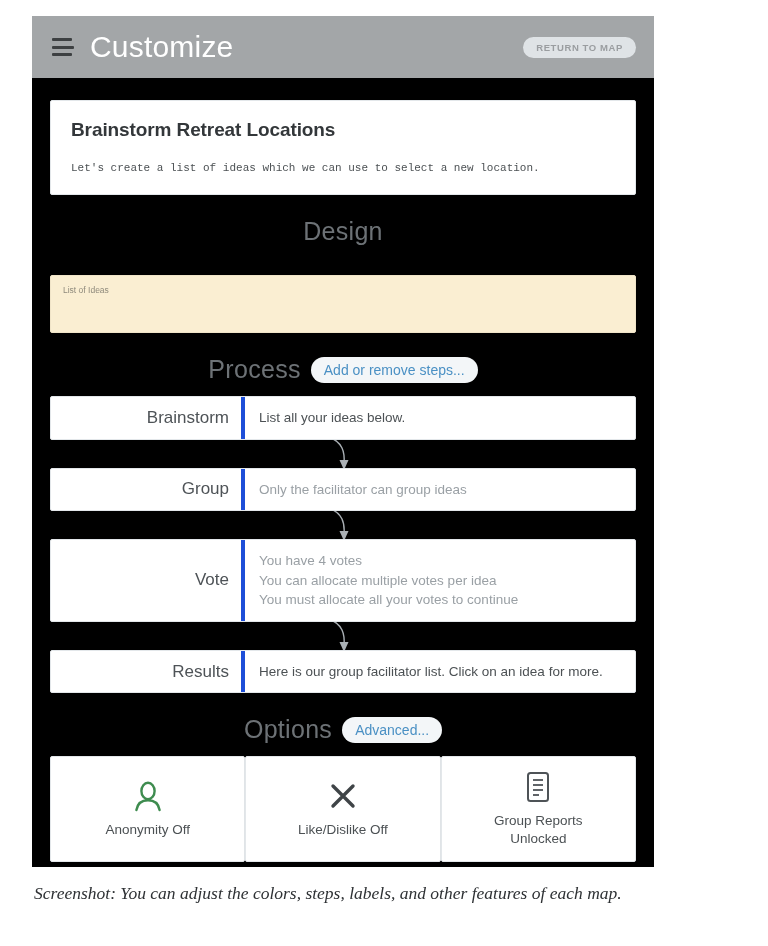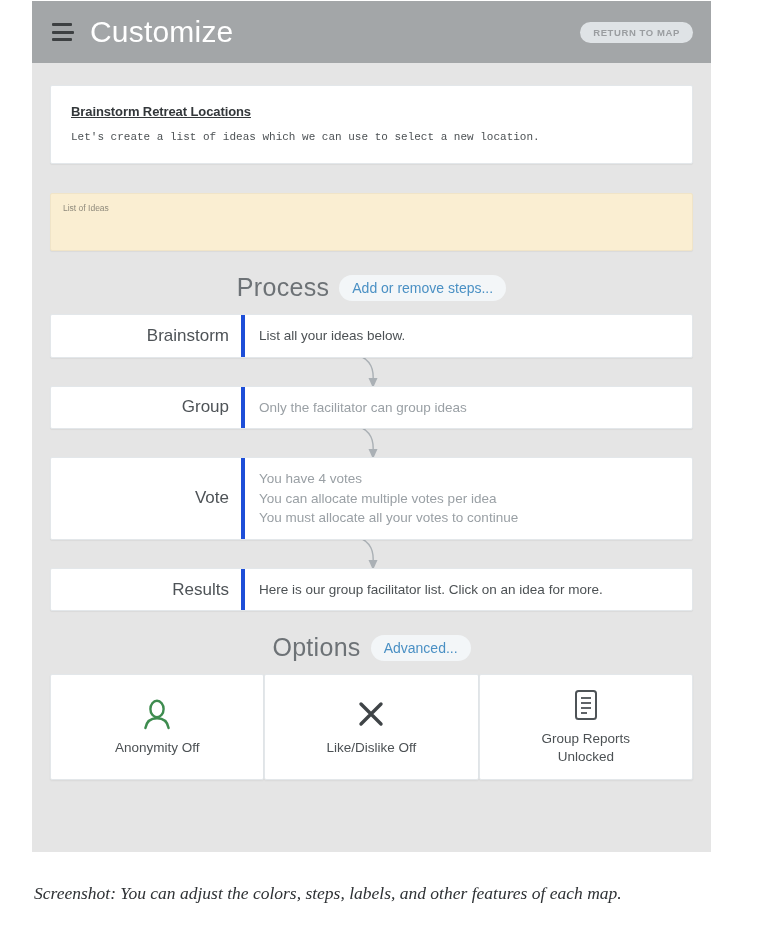--- a/index.html
+++ b/index.html
@@ -26,10 +26,10 @@
   .app {
     position: absolute;
     left: 32px;
-    top: 1px;
-    width: 679px;
+    top: 16px;
+    width: 622px;
     height: 851px;
-    background: #e5e5e5;
+    background: #000000;
     overflow: hidden;
   }
 

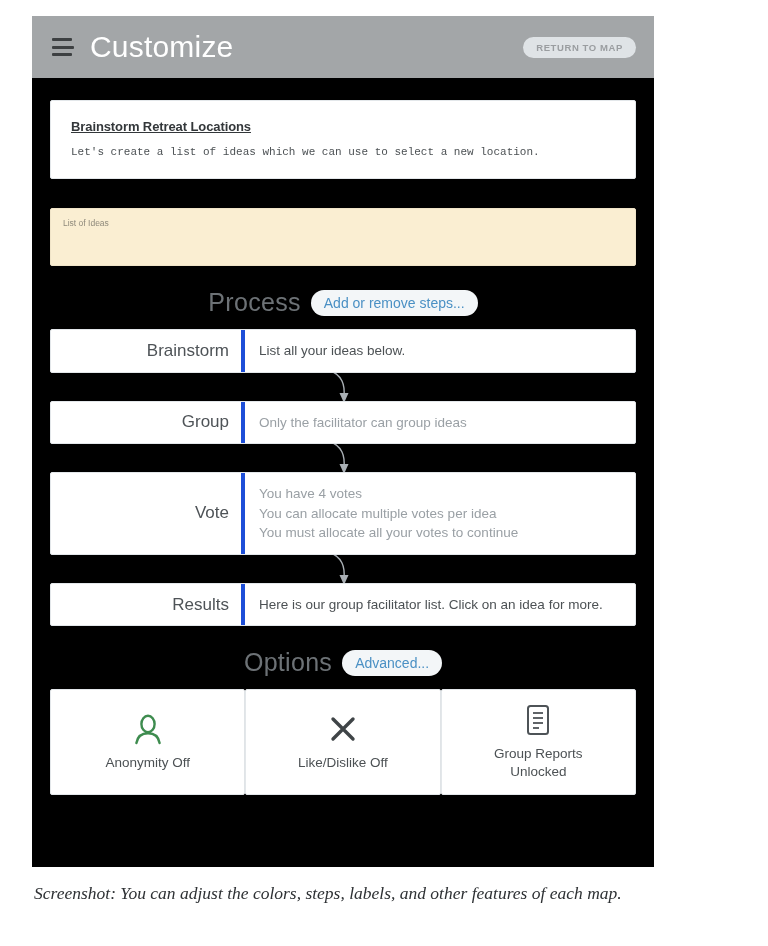--- a/index.html
+++ b/index.html
@@ -101,12 +101,11 @@
     padding: 18px 20px 20px 20px;
   }
   .intro-title {
-    font-size: 13px;
+    font-size: 19px;
     font-weight: bold;
     color: #33373a;
-    margin-bottom: 12px;
+    margin-bottom: 21px;
     letter-spacing: -0.1px;
-    text-decoration: underline;
   }
   .intro-sub {
     font-size: 11px;

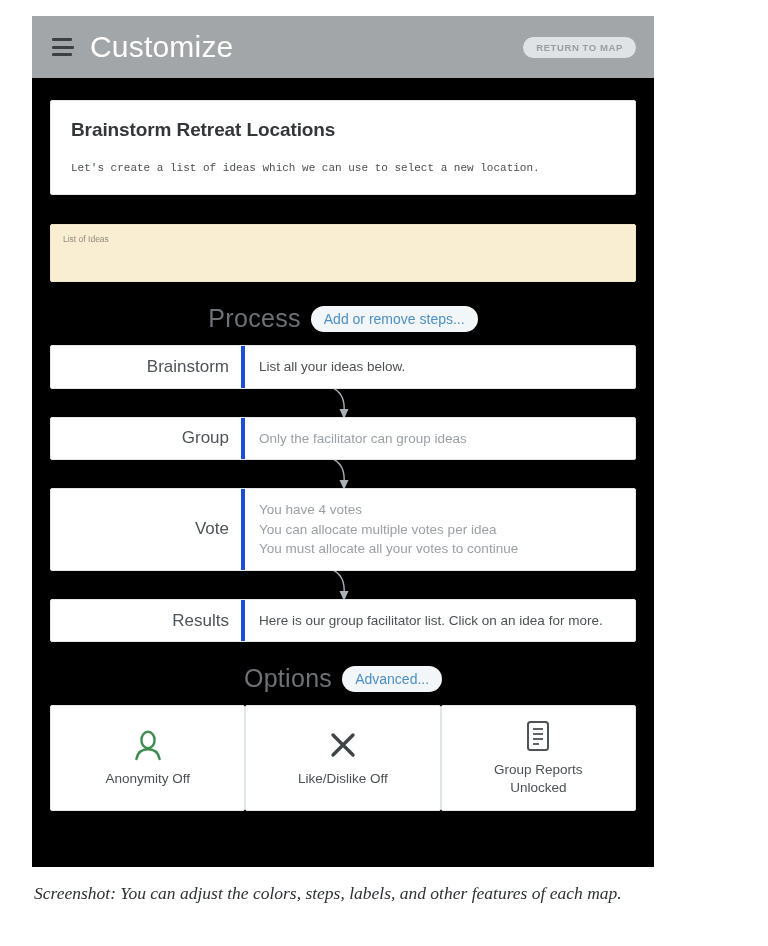--- a/index.html
+++ b/index.html
@@ -280,6 +280,9 @@
         <div class="intro-sub">Let's create a list of ideas which we can use to select a new location.</div>
       </div>
 
+      <div class="section-head">
+        <div class="section-title">Design</div>
+      </div>
       <div class="ideas-panel">
         <div class="ideas-label">List of Ideas</div>
       </div>

